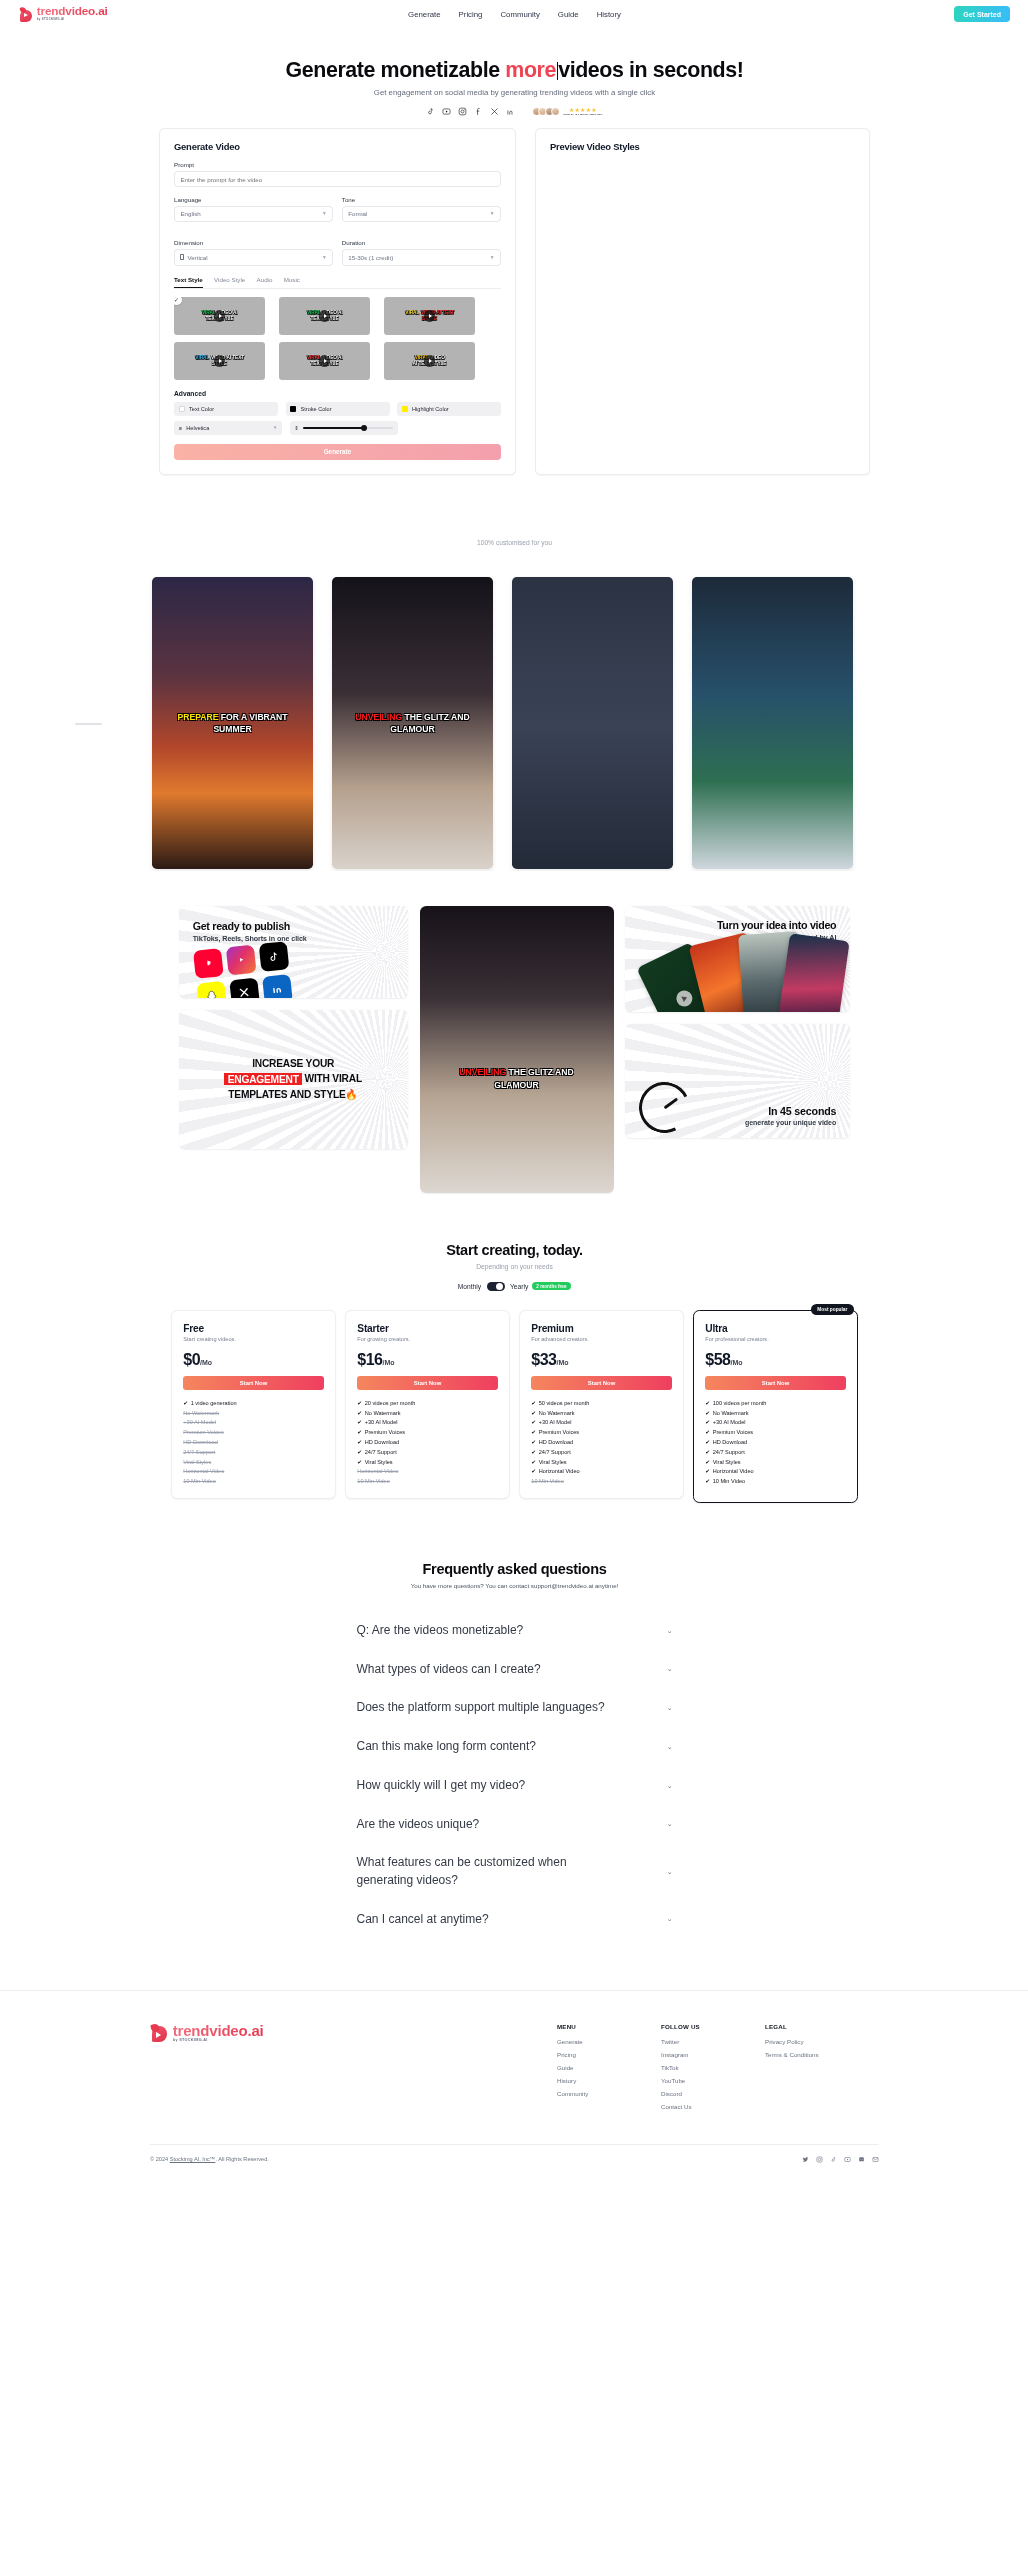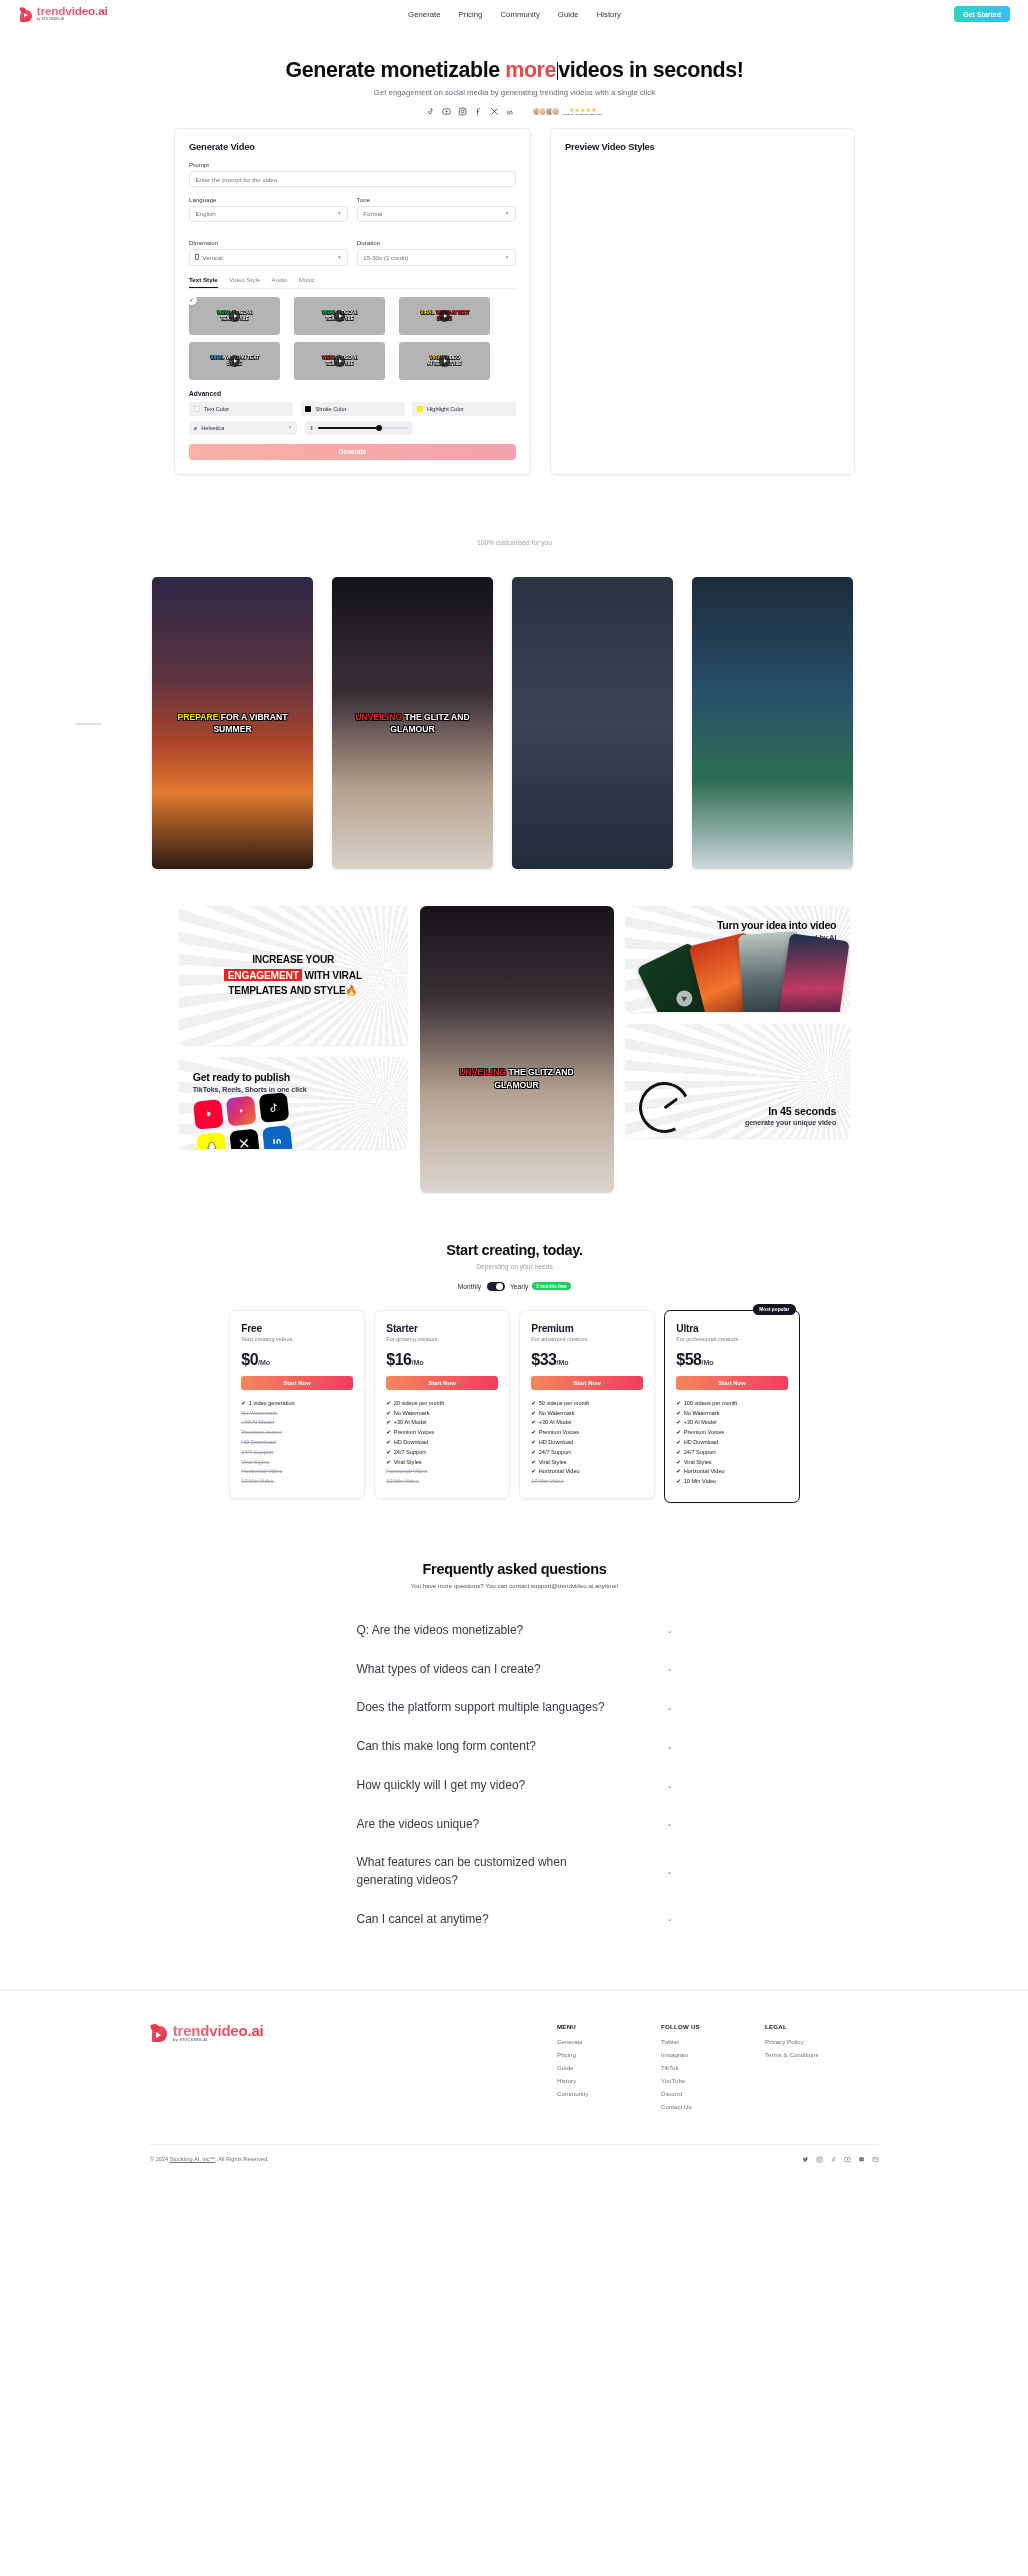--- a/index.html
+++ b/index.html
@@ -96,7 +96,7 @@
     box-shadow: 0 0.5px 1.1px rgba(16,24,40,.04);
   }
   .panel-left { width: 357px; padding: 11.8px 14px 14px; }
-  .panel-right { width: 305px; padding: 11.8px 14px 14px; }
+  .panel-right { width: 335px; padding: 11.8px 14px 14px; }
   .panel h2 { font-size: 9.4px; font-weight: 700; letter-spacing: -0.2px; }
   .field-label { font-size: 6.2px; color: #2f3545; margin: 9px 0 2.7px; display:block; font-weight:400; }
   .text-input, .select-box {

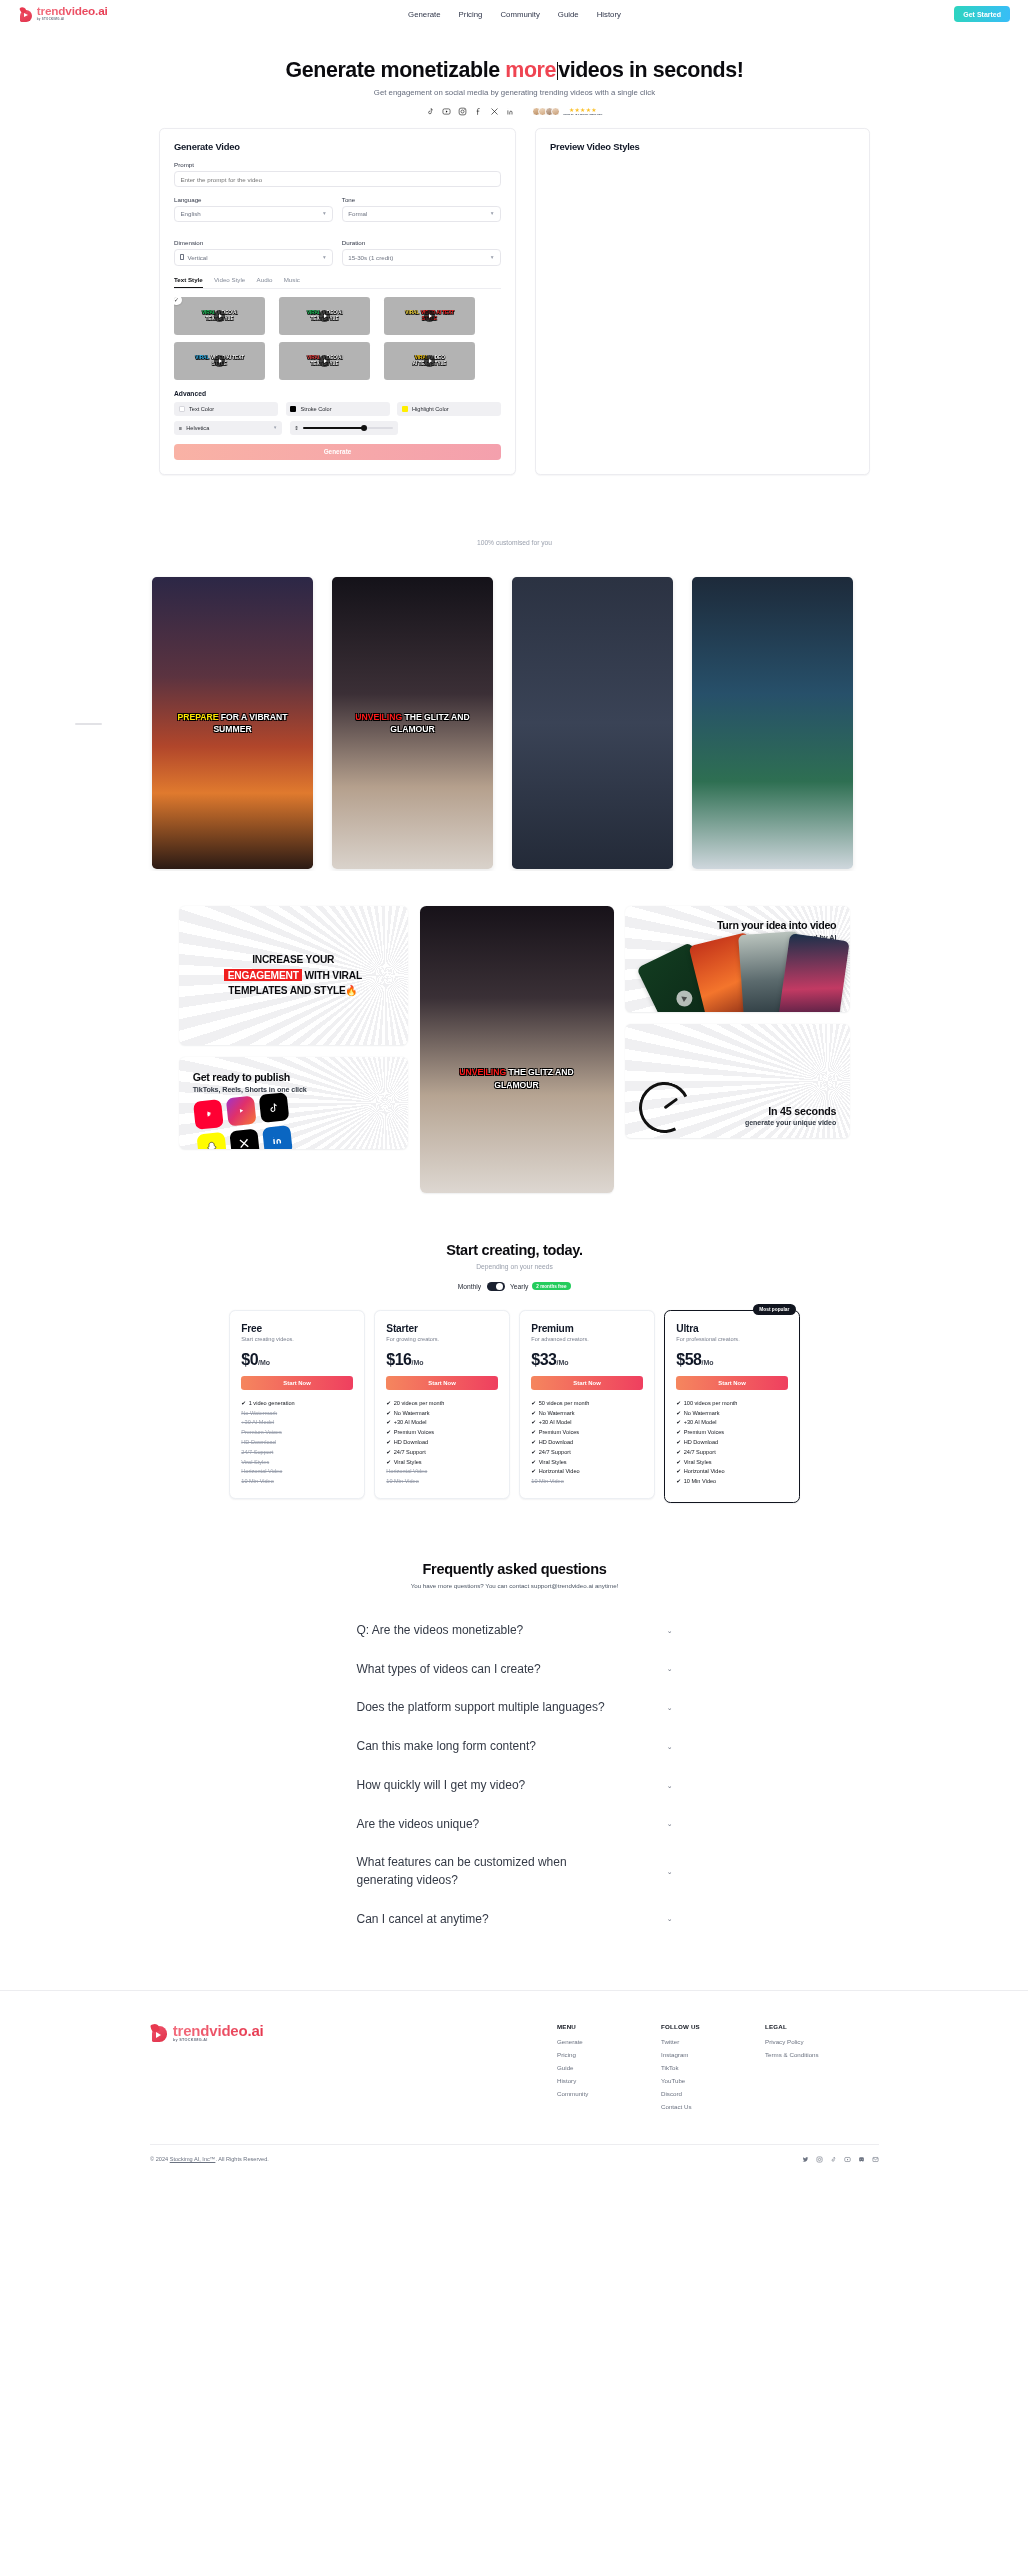--- a/index.html
+++ b/index.html
@@ -643,15 +643,6 @@
 
   <div class="features">
     <div class="fcol">
-      <div class="fcard fc-b">
-        <div class="fc-b-inner">
-          <div class="fc-b-text">
-            <div>INCREASE YOUR</div>
-            <div><span class="mark-red">ENGAGEMENT</span><span> WITH VIRAL</span></div>
-            <div>TEMPLATES AND STYLE🔥</div>
-          </div>
-        </div>
-      </div>
       <div class="fcard fc-a">
         <div class="fc-title">Get ready to publish</div>
         <div class="fc-sub">TikToks, Reels, Shorts in one click</div>
@@ -691,6 +682,15 @@
             </span>
         </div>
       </div>
+      <div class="fcard fc-b">
+        <div class="fc-b-inner">
+          <div class="fc-b-text">
+            <div>INCREASE YOUR</div>
+            <div><span class="mark-red">ENGAGEMENT</span><span> WITH VIRAL</span></div>
+            <div>TEMPLATES AND STYLE🔥</div>
+          </div>
+        </div>
+      </div>
     </div>
 
     <div class="fcol">

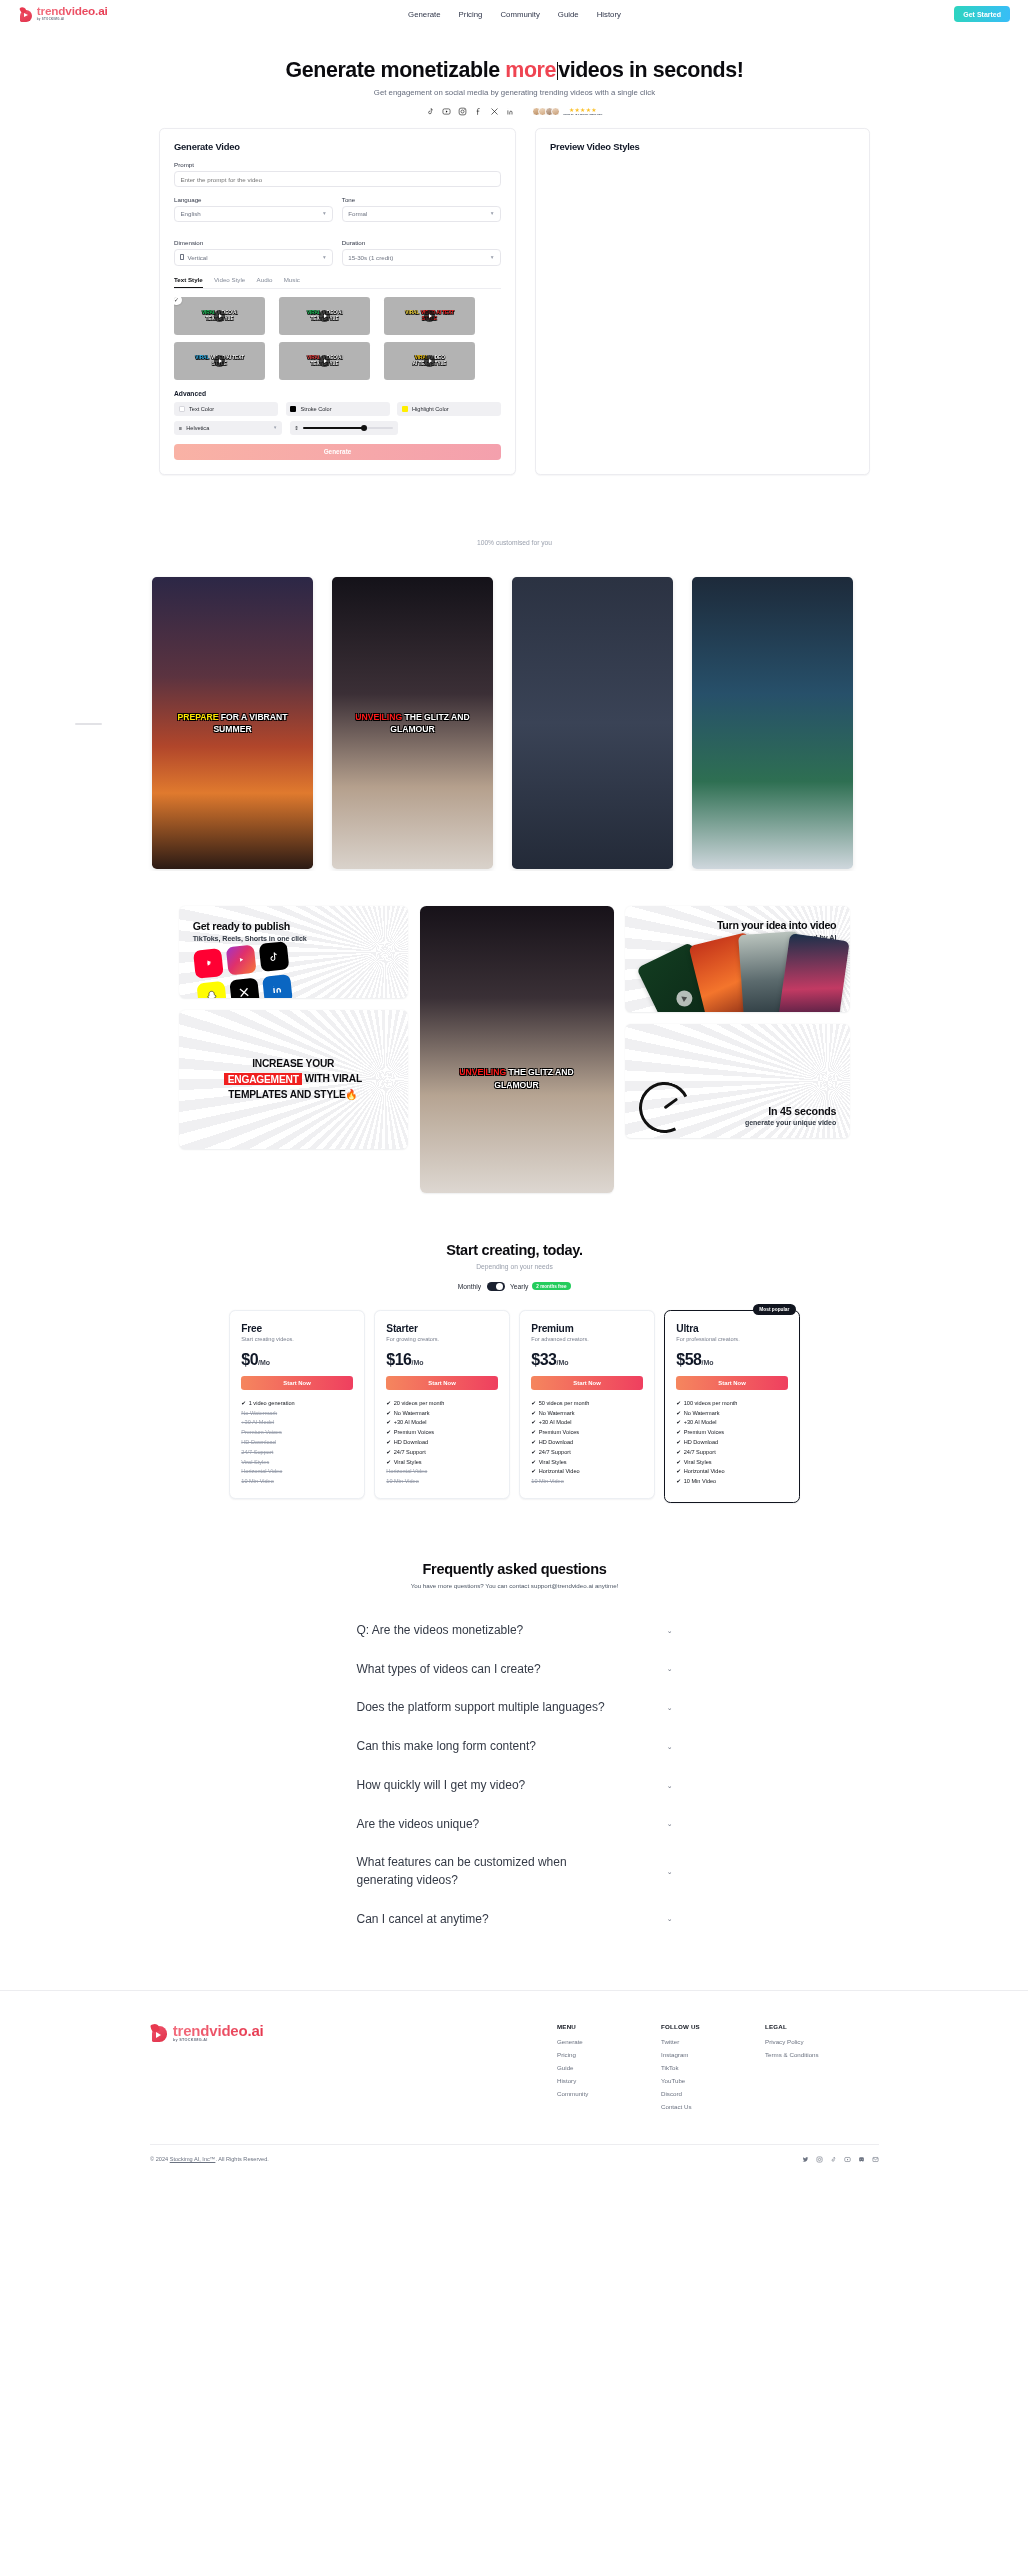--- a/index.html
+++ b/index.html
@@ -347,7 +347,7 @@
     margin: 19px auto 0; display:flex; justify-content:center; gap: 9px; align-items: flex-start;
   }
   .plan {
-    width: 136px; background:#fff; border: 0.5px solid #eceff3; border-radius: 6.4px;
+    width: 165px; background:#fff; border: 0.5px solid #eceff3; border-radius: 6.4px;
     padding: 11.8px 11.3px 13.4px; box-shadow: 0 0.5px 1.6px rgba(16,24,40,.05);
   }
   .plan.featured {

